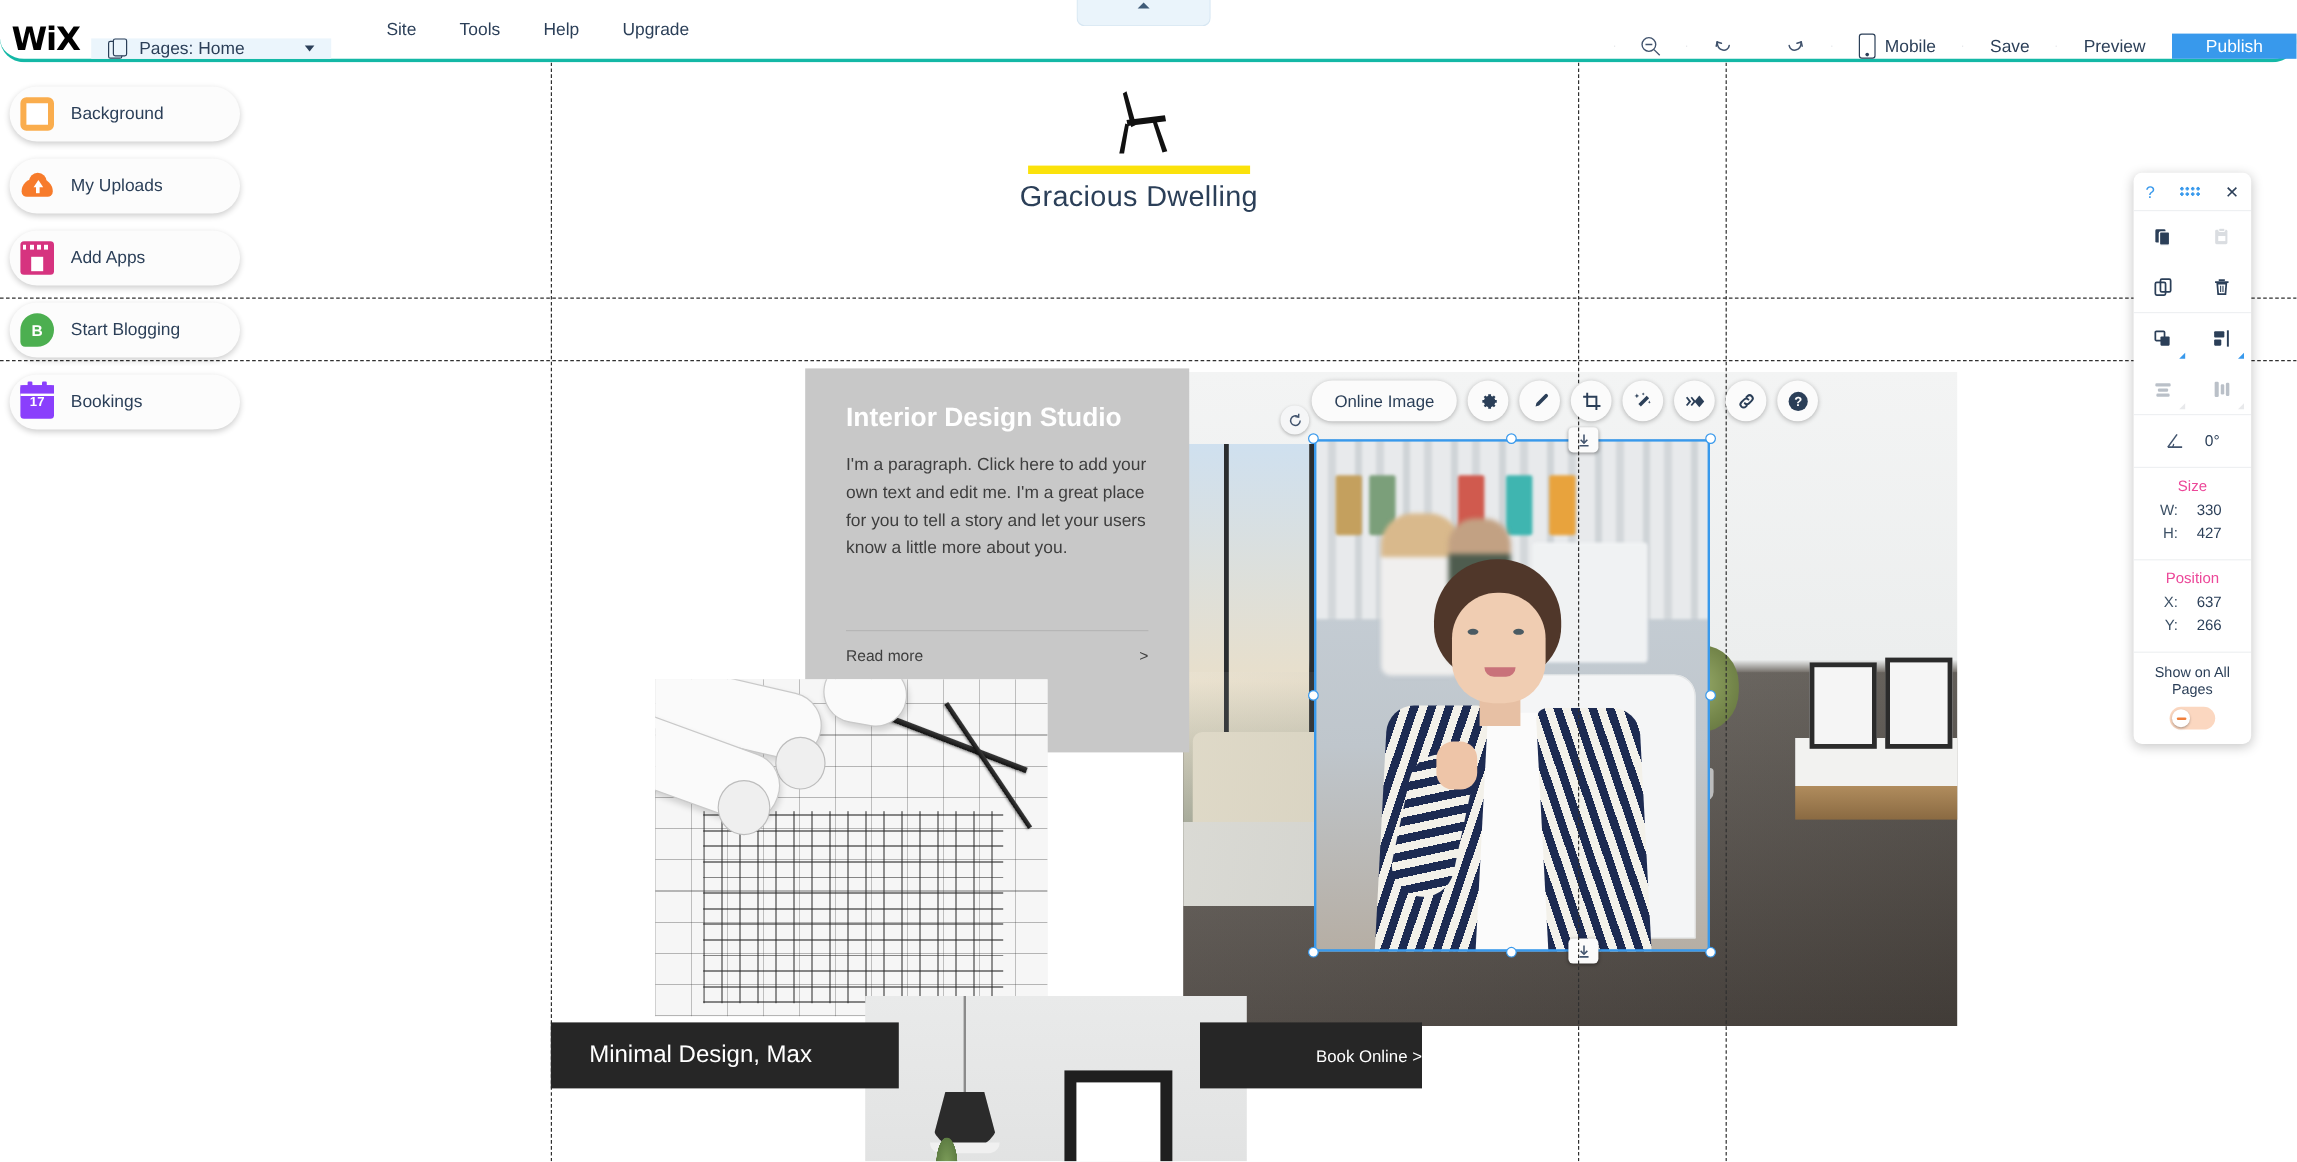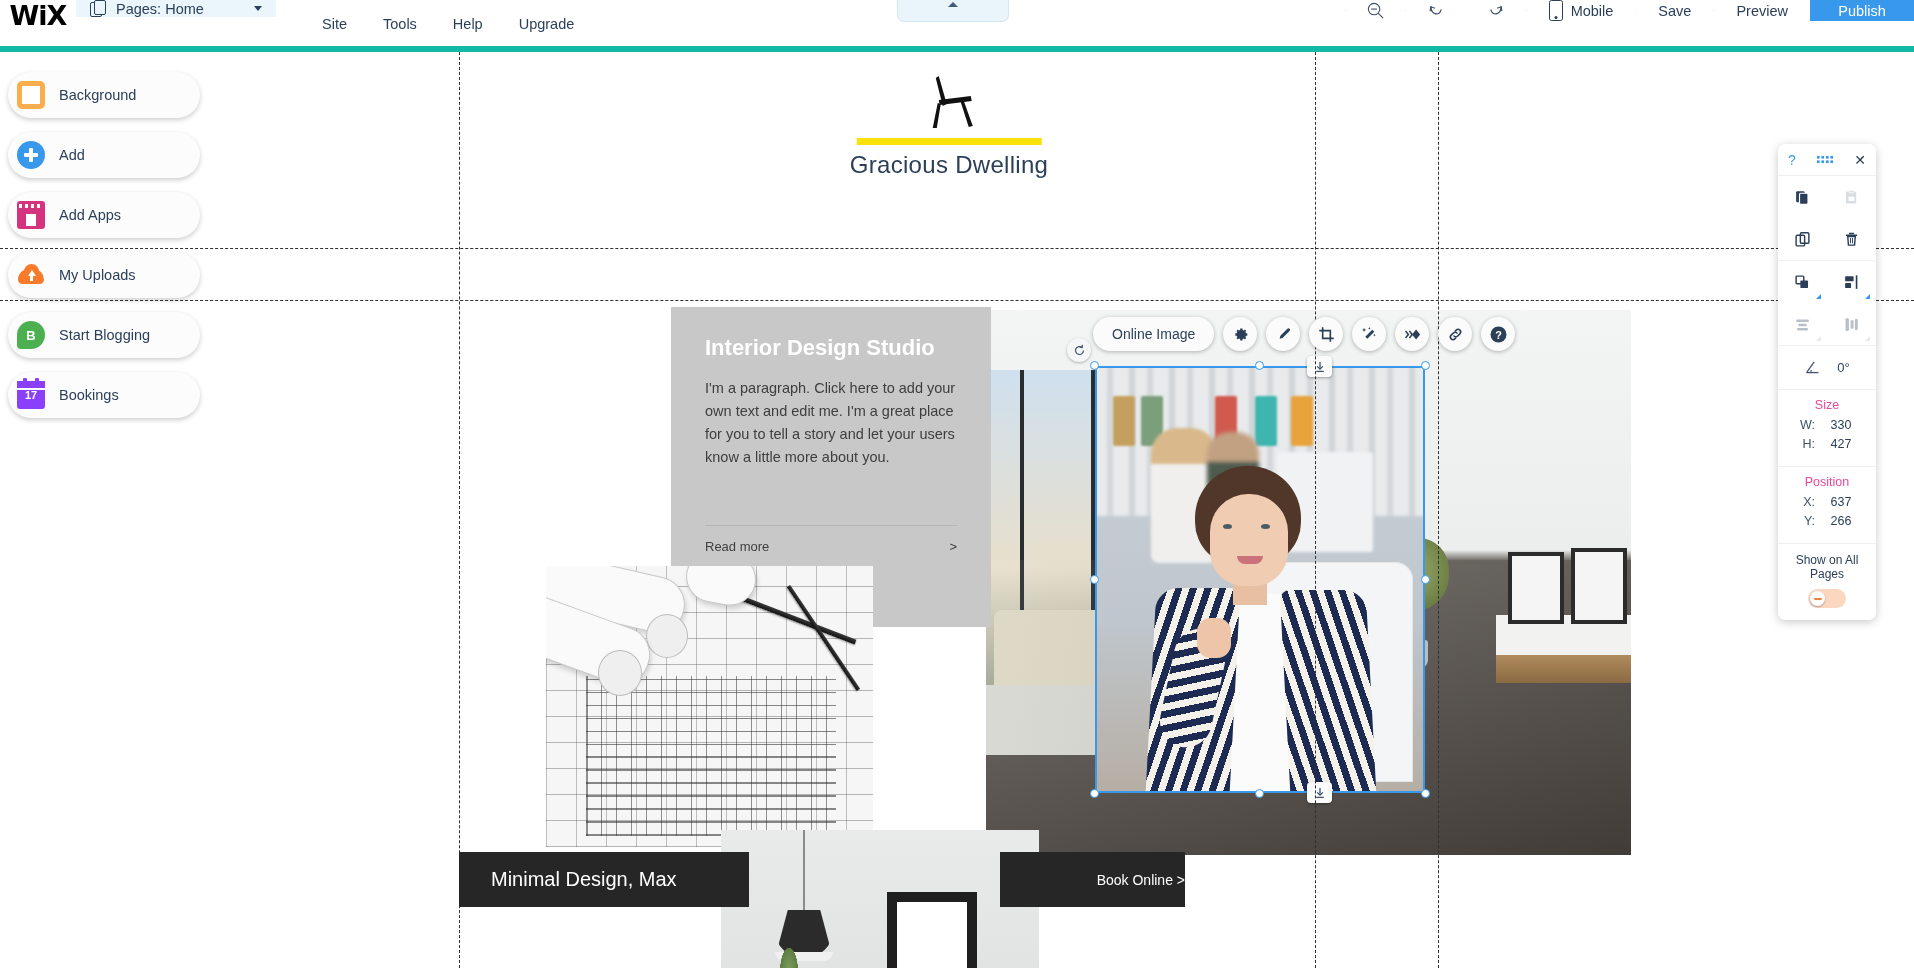--- a/index.html
+++ b/index.html
@@ -14,8 +14,8 @@
   
   .topbar {
     position: absolute; top: 0; left: 0; width: 1914px; height: 52px;
-    background: #ffffff; border-bottom: 6px solid #14b8a6;
-    display: flex; align-items: flex-start; z-index: 300;
+    background: #ffffff; border-bottom: 3px solid #14b8a6;
+    display: flex; align-items: flex-end; z-index: 300; border-radius: 20px;
   }
   .wix-logo {
     width: 76px; display: flex; align-items: center; justify-content: center;

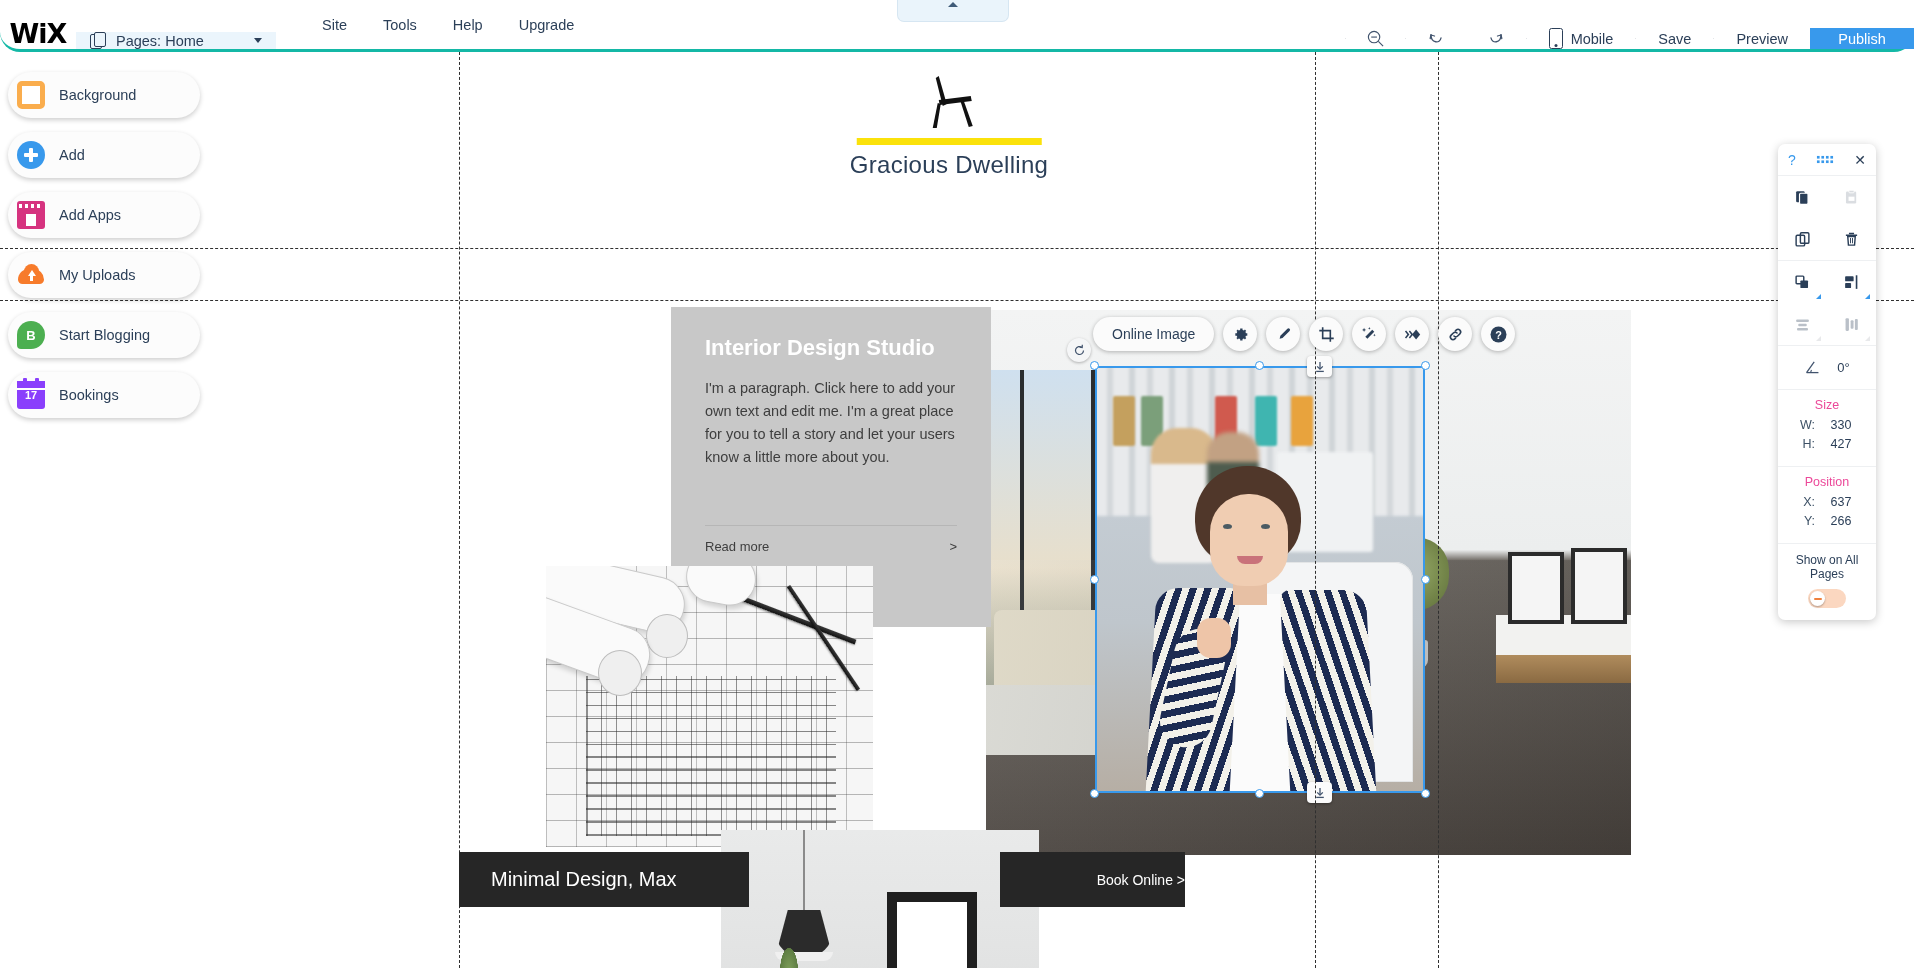--- a/index.html
+++ b/index.html
@@ -843,10 +843,6 @@
       <span class="side-label">Background</span>
     </div>
 
-    <div class="side-btn">
-      <span class="side-ico ico-add"></span>
-      <span class="side-label">Add</span>
-    </div>
 
     <div class="side-btn">
       <span class="side-ico ico-apps"></span>

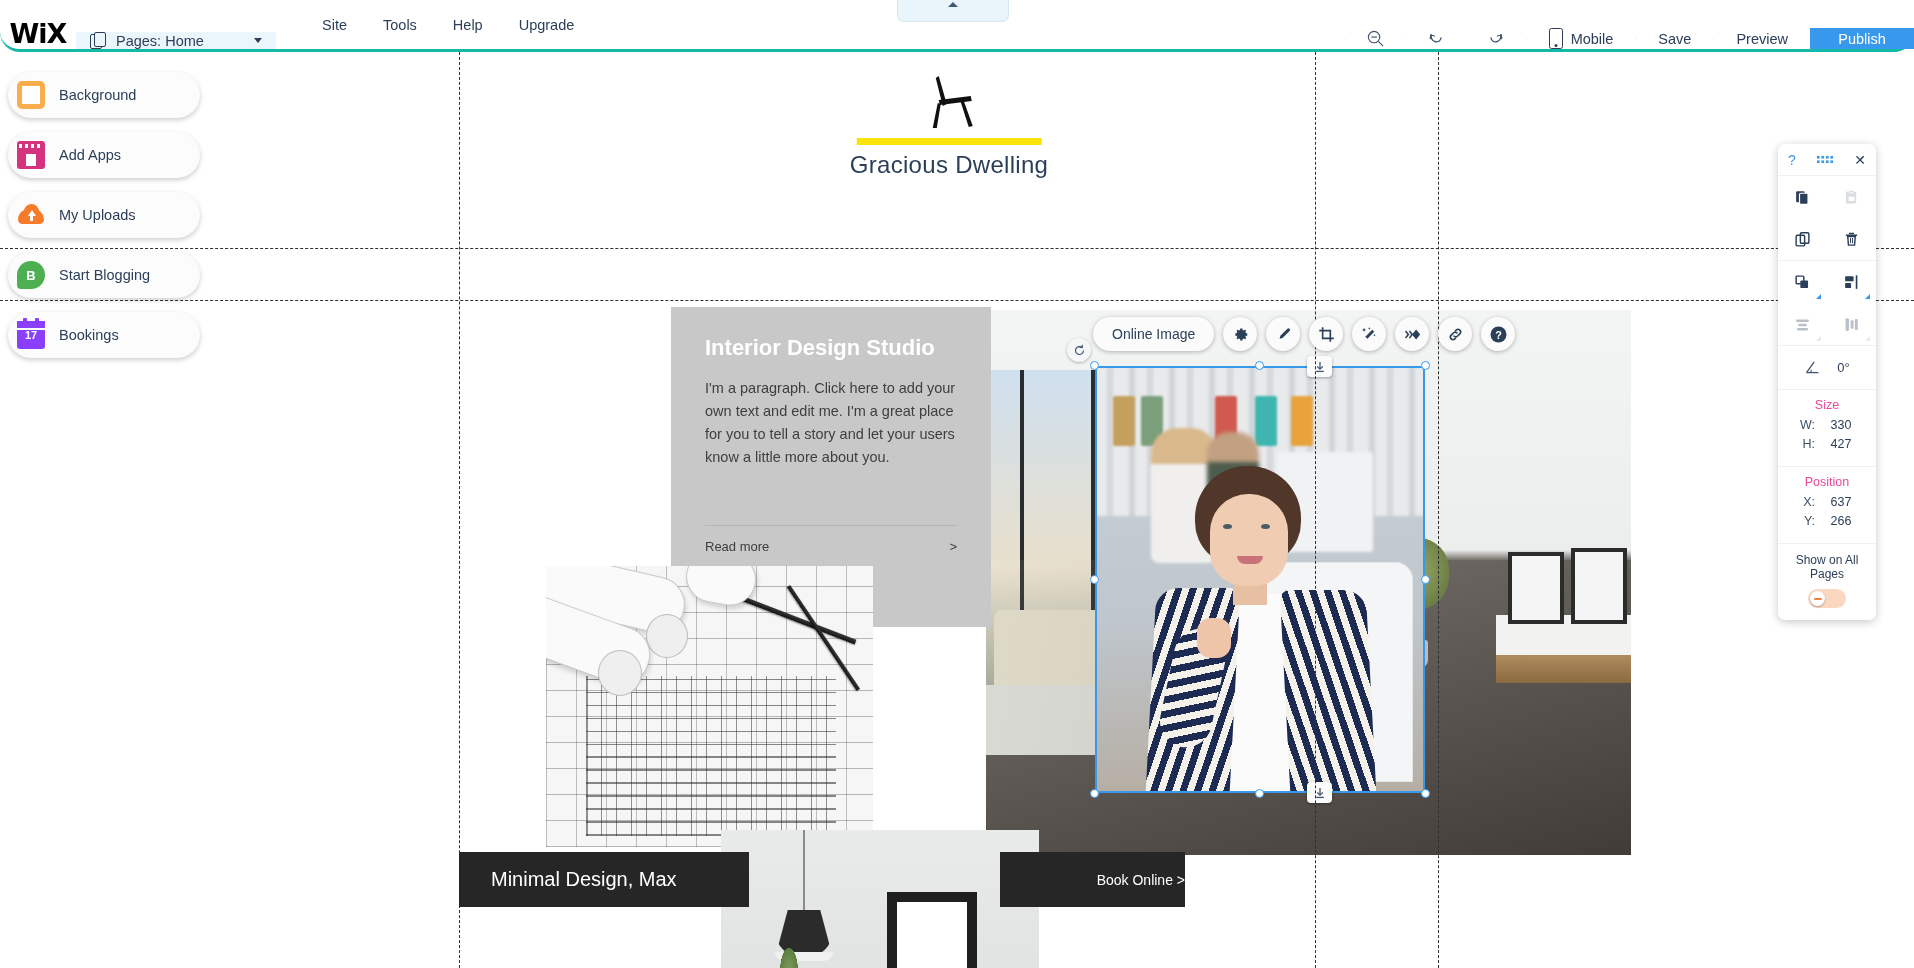--- a/index.html
+++ b/index.html
@@ -845,11 +845,6 @@
 
 
     <div class="side-btn">
-      <span class="side-ico ico-apps"></span>
-      <span class="side-label">Add Apps</span>
-    </div>
-
-    <div class="side-btn">
       <span class="side-ico ico-uploads">
         <span class="cloud"></span>
           <span class="bump"></span>
@@ -860,6 +855,11 @@
     </div>
 
     <div class="side-btn">
+      <span class="side-ico ico-apps"></span>
+      <span class="side-label">Add Apps</span>
+    </div>
+
+    <div class="side-btn">
       <span class="side-ico ico-blog">B</span>
       <span class="side-label">Start Blogging</span>
     </div>

